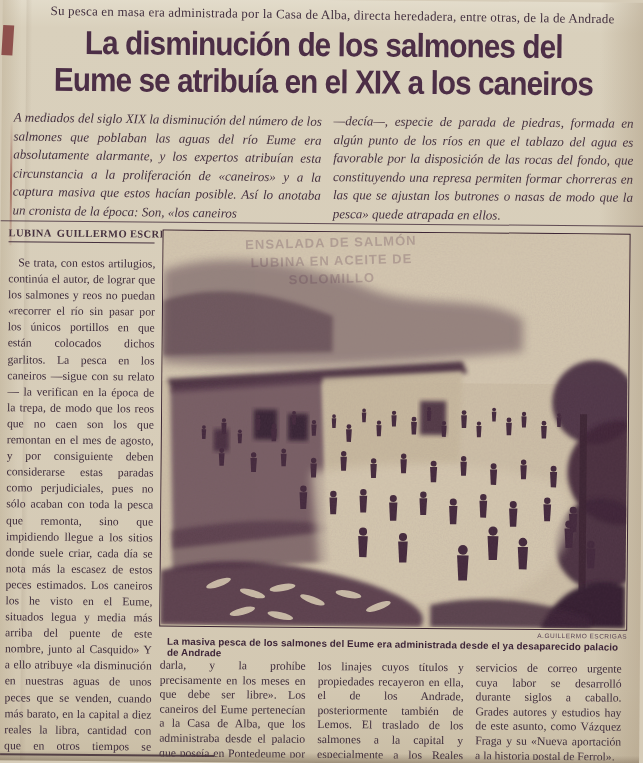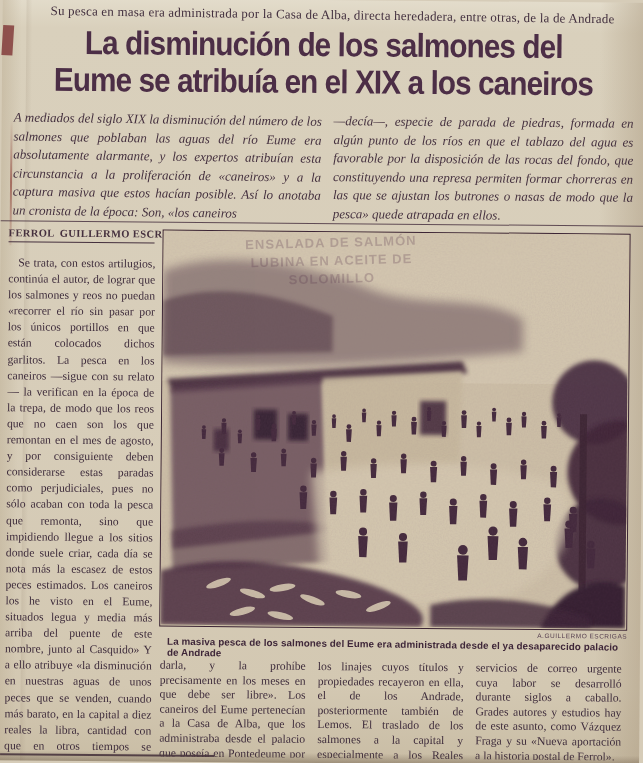--- a/index.html
+++ b/index.html
@@ -109,7 +109,7 @@
   <div class="rule-full"></div>
 
   <div class="byline">
-    <span class="loc">FERROL</span><span>GUILLERMO ESCRIGAS</span>
+    <span class="loc">LUBINA</span><span>GUILLERMO ESCRIGAS</span>
   </div>
 
   <div class="col-main">

